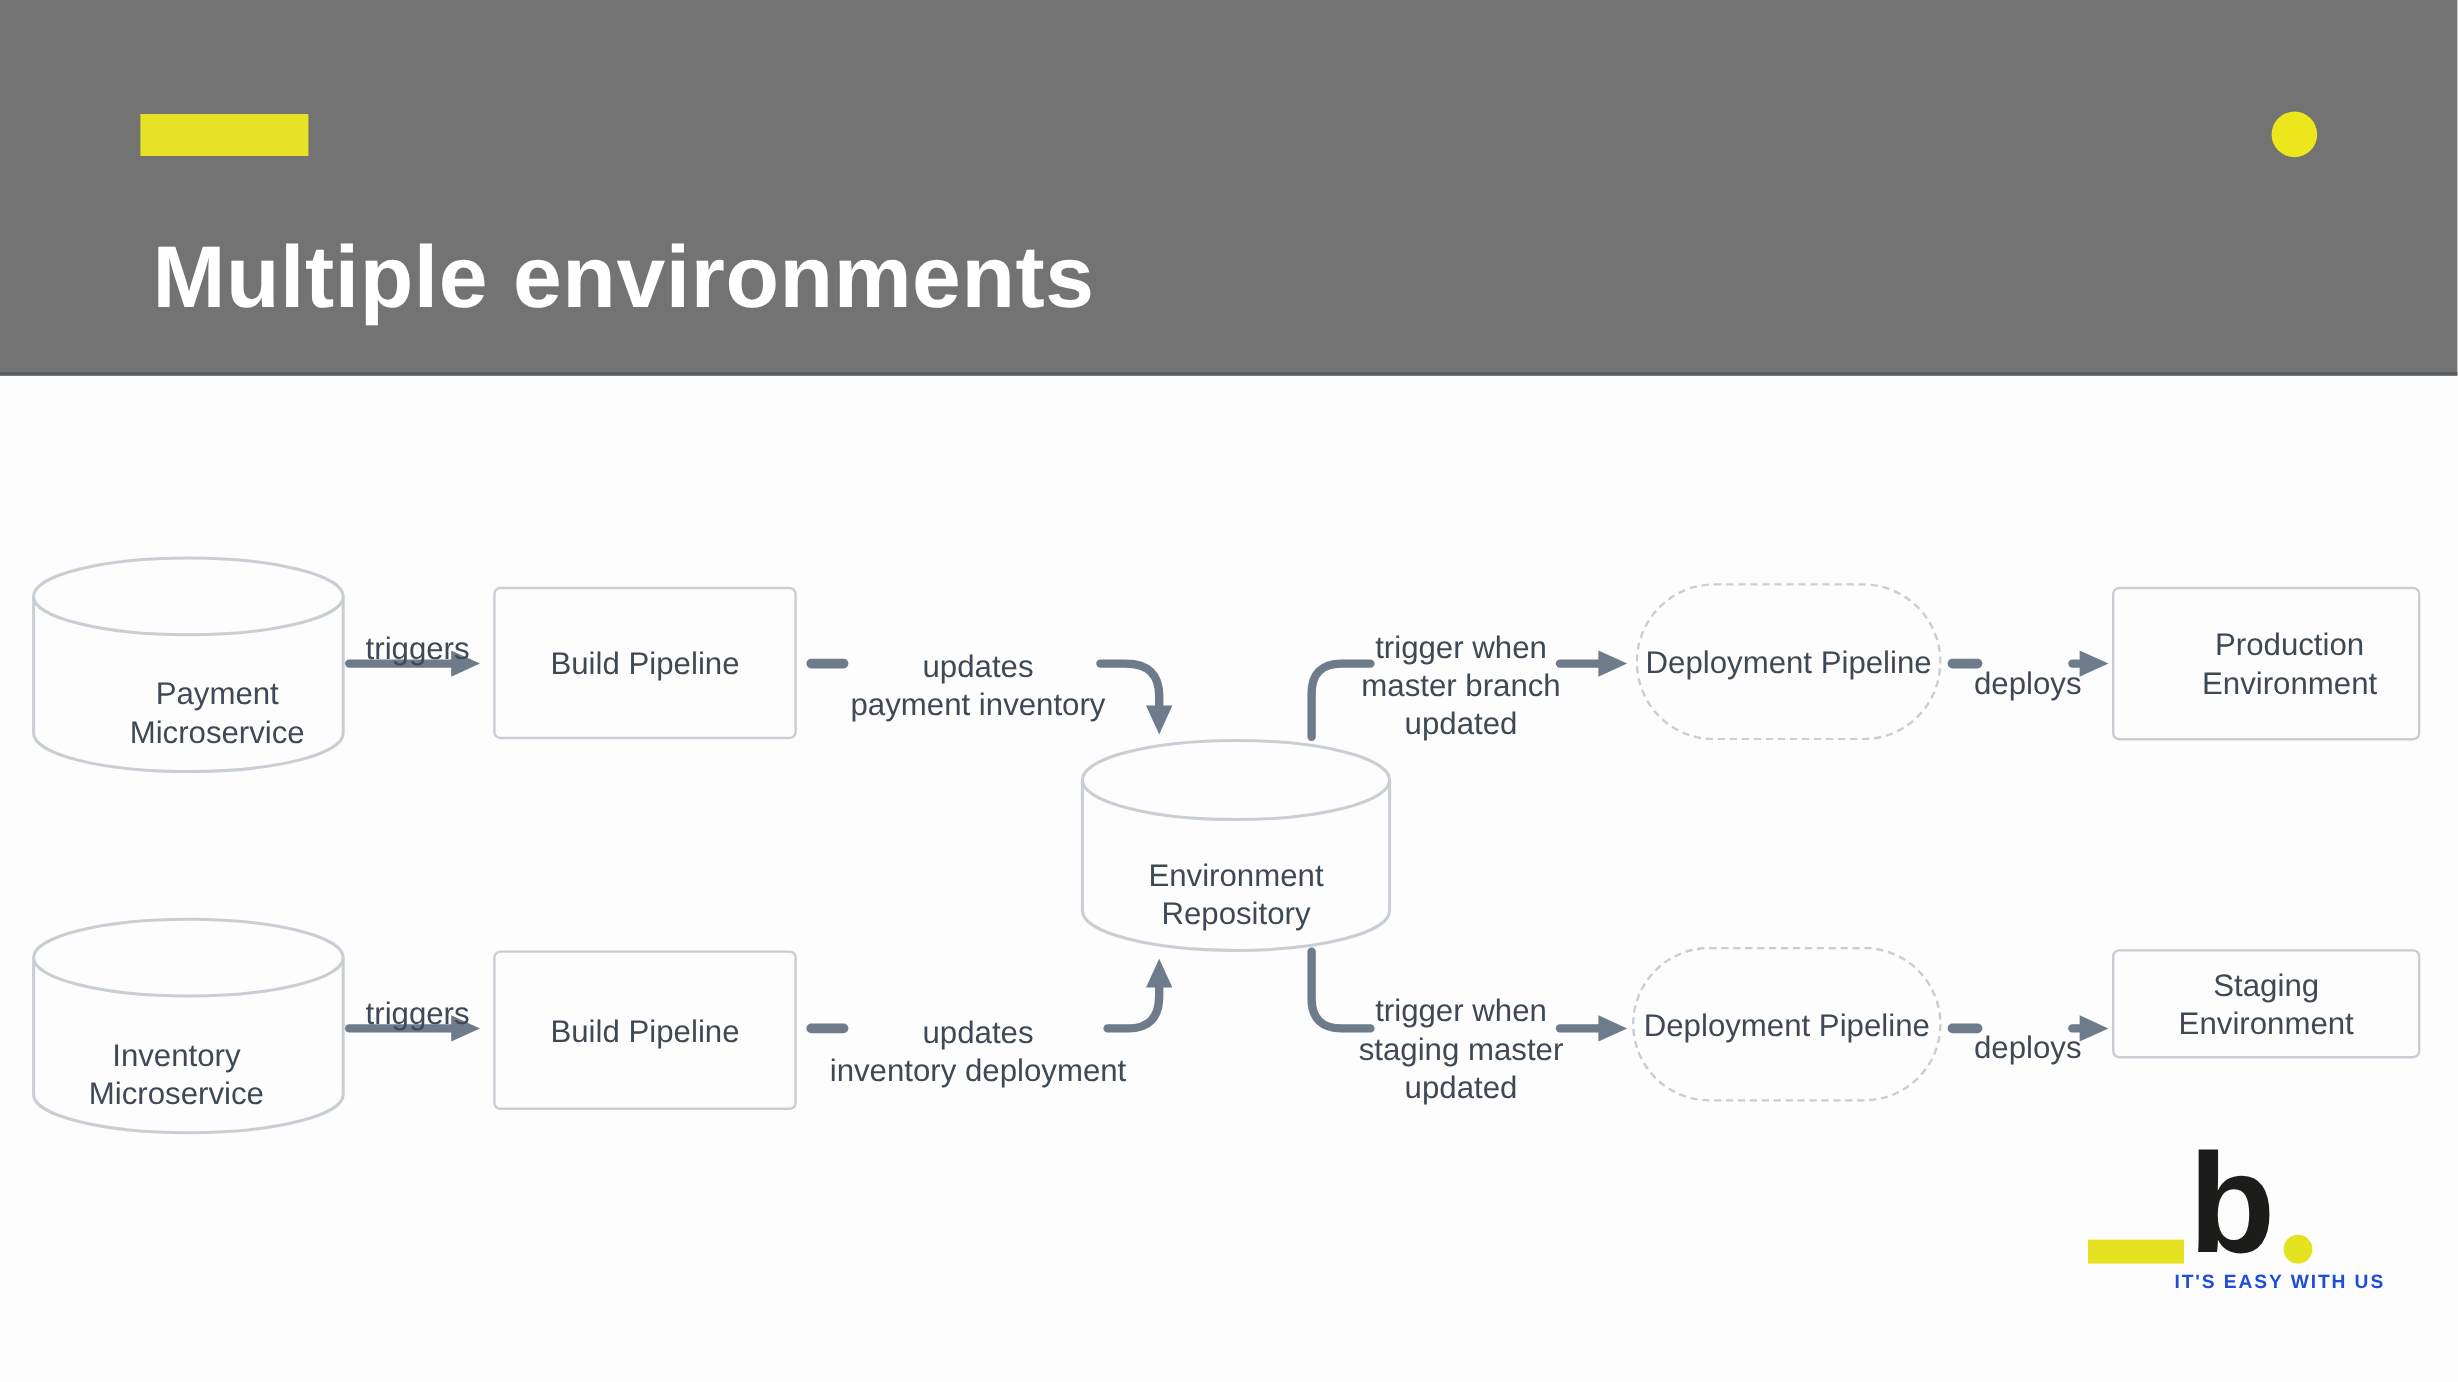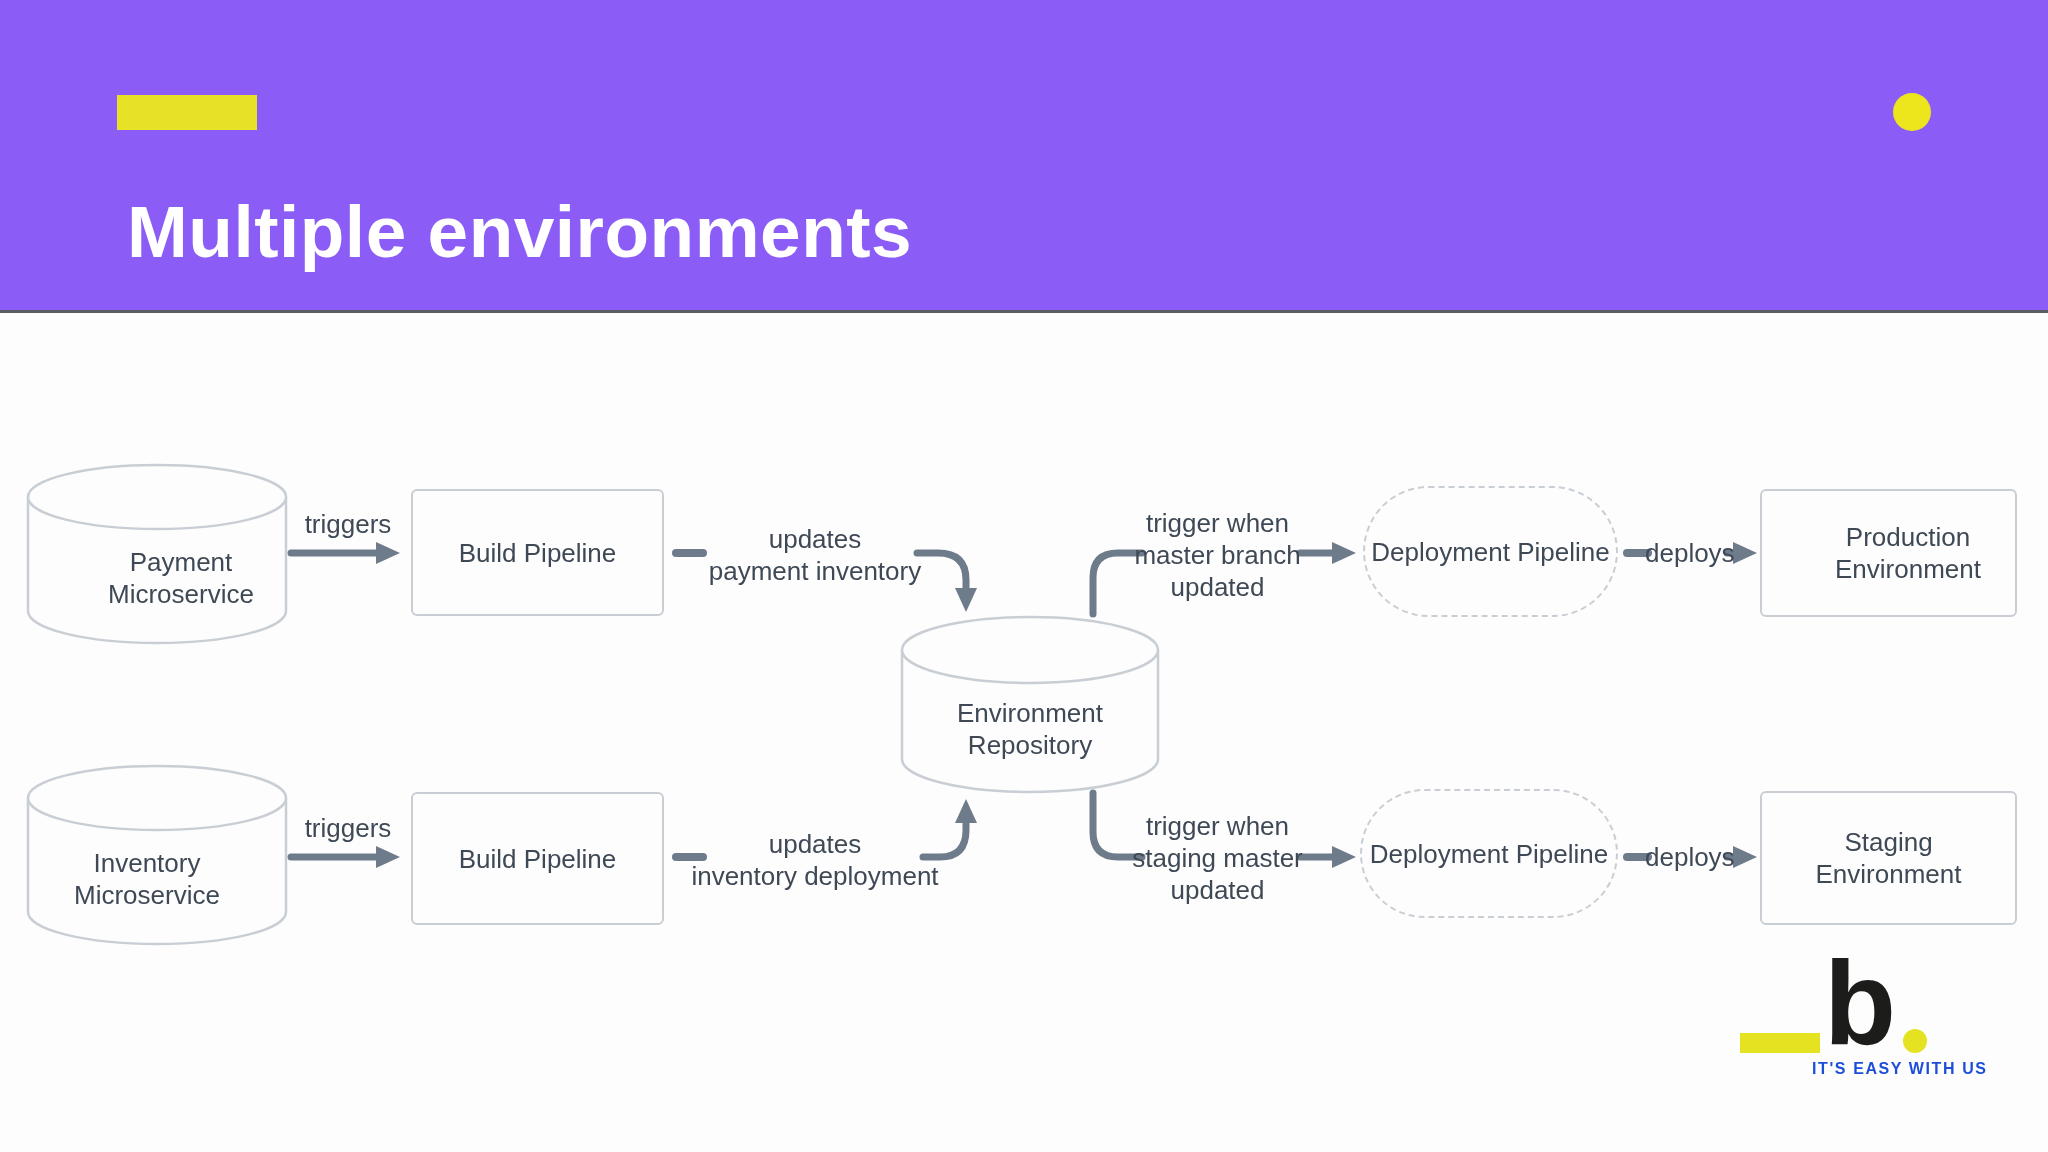--- a/index.html
+++ b/index.html
@@ -13,7 +13,7 @@
   
   .header {
     position: absolute; left: 0; top: 0; width: 2048px; height: 313px;
-    background: #8b5cf6;
+    background: #737373;
     border-bottom: 3px solid #595e62;
   }
   .accent-bar {

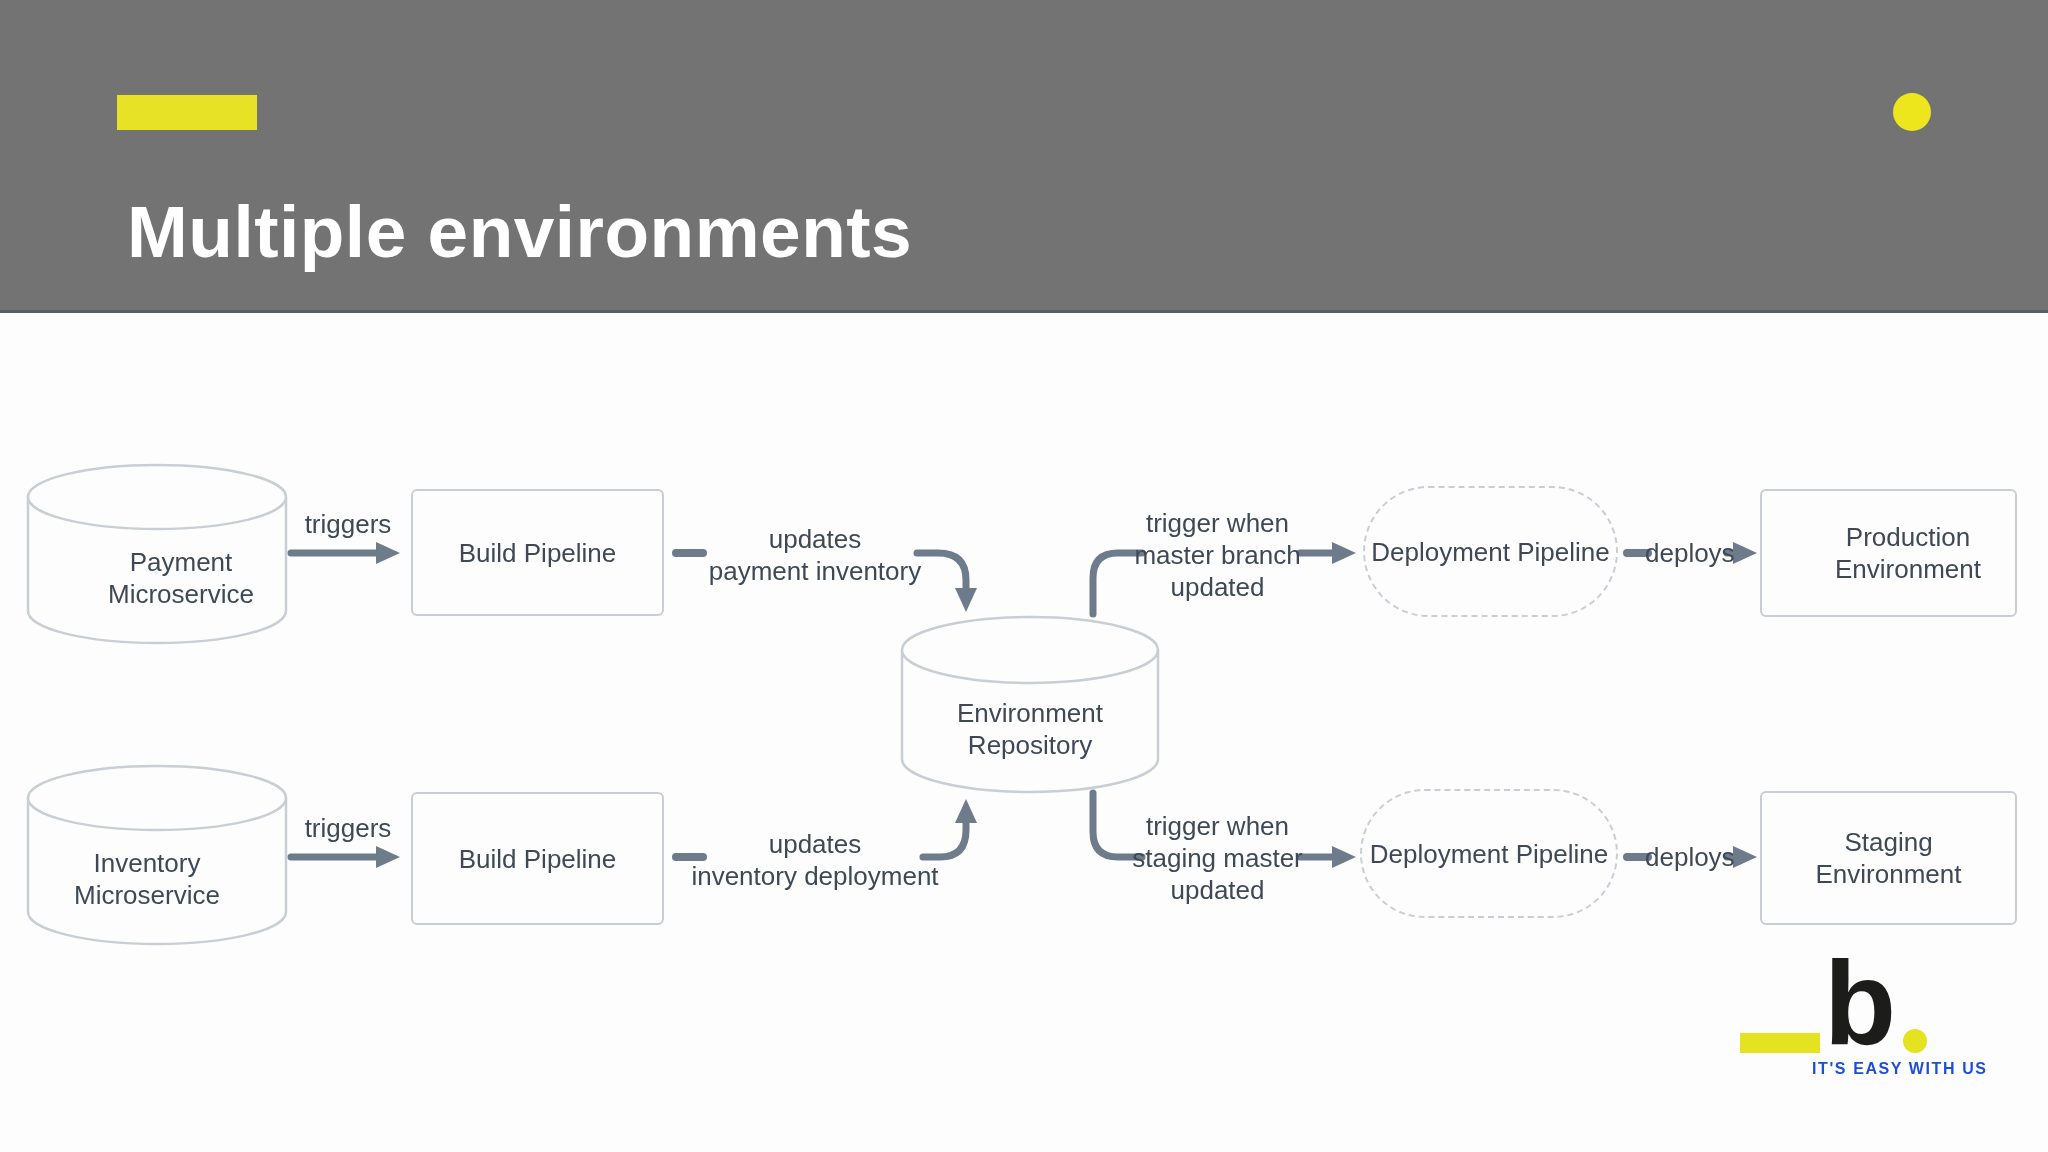--- a/index.html
+++ b/index.html
@@ -58,7 +58,7 @@
   .lbl {
     position: absolute;
     font-size: 26px; color: #3f4956; line-height: 32px;
-    text-align: center; white-space: nowrap;
+    text-align: center; white-space: nowrap; margin-top: 16px;
   }
   .lbl span { display: block; }
   .node-box span { display: block; }

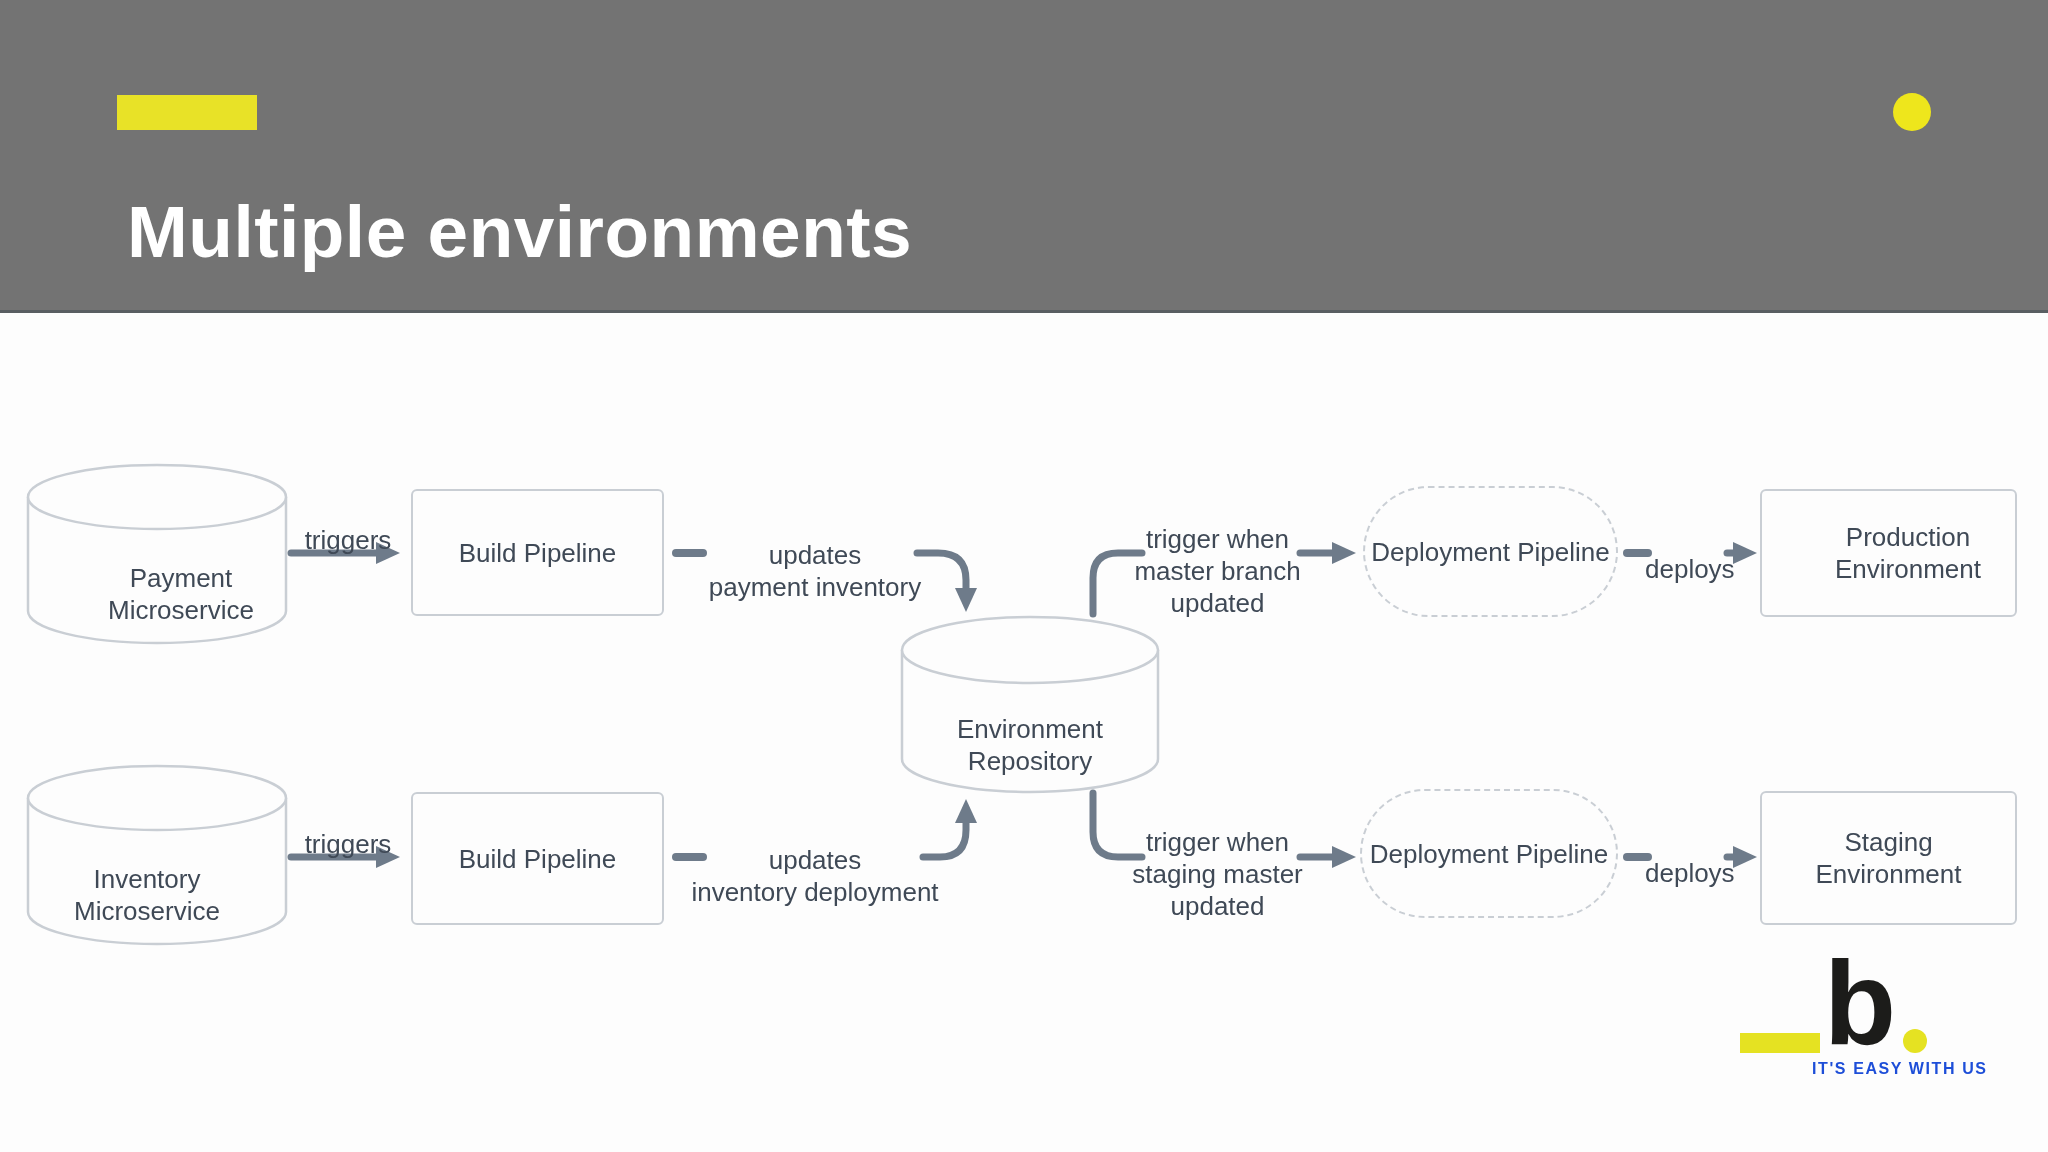--- a/index.html
+++ b/index.html
@@ -173,7 +173,7 @@
     <span>Environment</span>
   </div>
 </div>
-<div class="node-box" style="left:1760px; top:791px; width:257px; height:134px;justify-content:center;">
+<div class="node-box" style="left:1760px; top:791px; width:257px; height:91px;justify-content:center;">
   <div>
     <span>Staging</span>
     <span>Environment</span>

